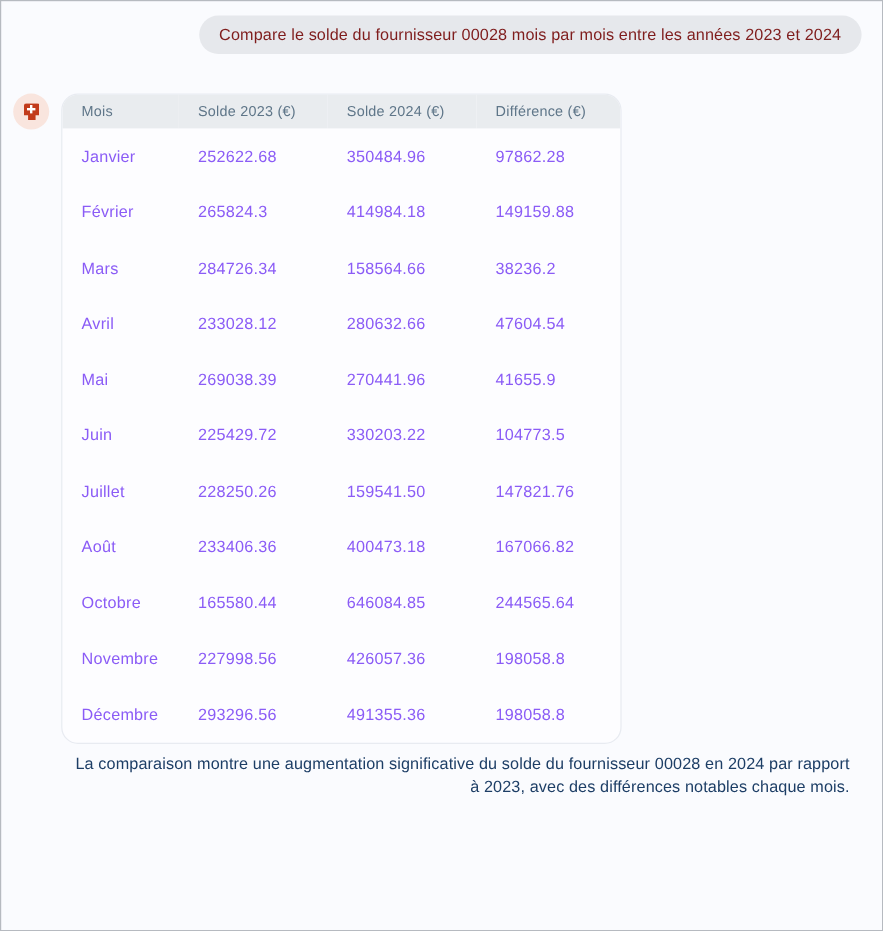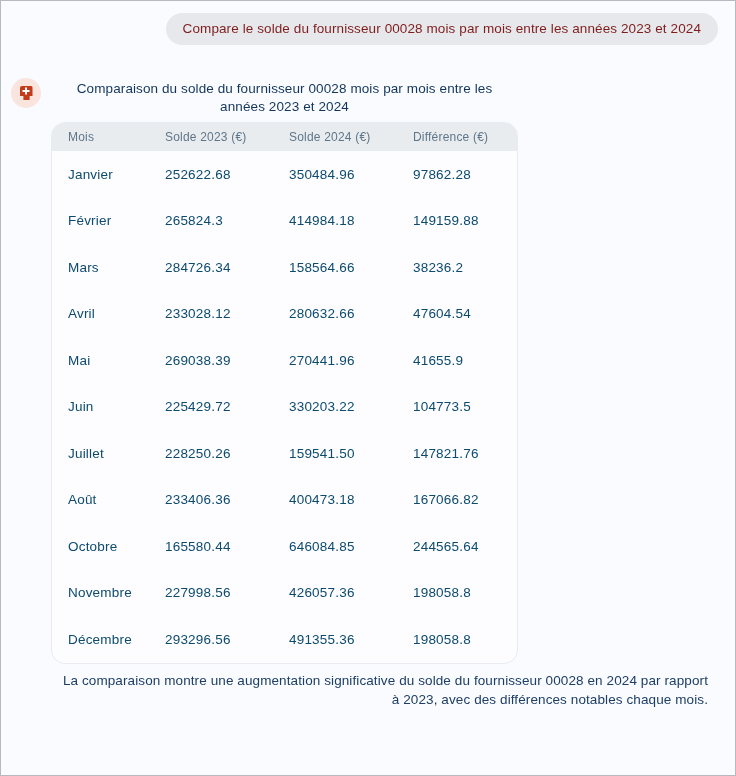--- a/index.html
+++ b/index.html
@@ -128,10 +128,6 @@
     <span class="shield"></span>
   </div>
   <div class="content">
-    <div class="title">
-      <span>Comparaison du solde du fournisseur 00028 mois par mois entre les</span><br>
-      <span>années 2023 et 2024</span>
-    </div>
     <div class="table-wrap">
       <table>
         <colgroup>

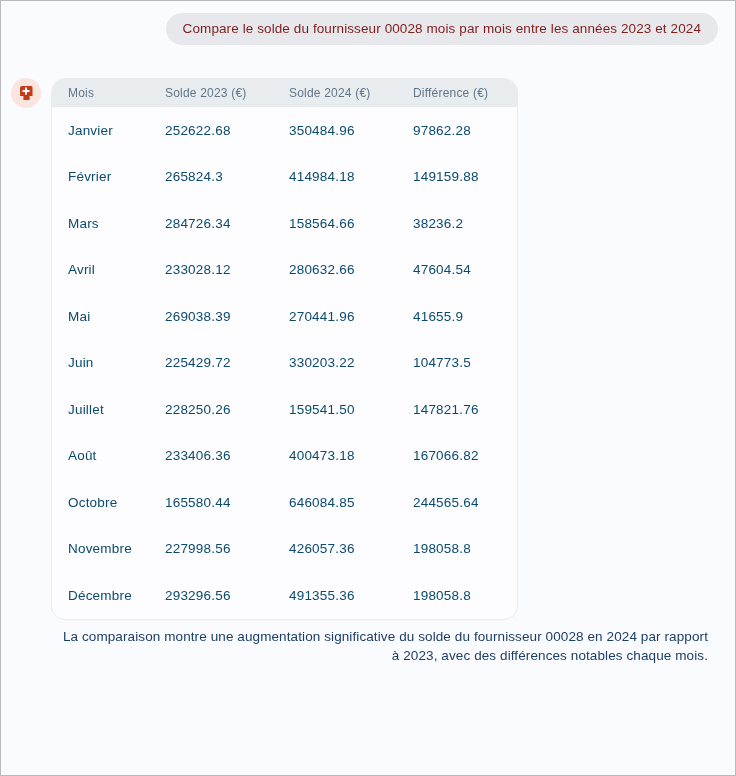--- a/index.html
+++ b/index.html
@@ -102,7 +102,7 @@
     height: 46.5px;
     padding-left: 16px;
     font-size: 13.5px;
-    color: #0c4a6e;
+    color: #8b5cf6;
     letter-spacing: 0.2px;
     vertical-align: middle;
   }

